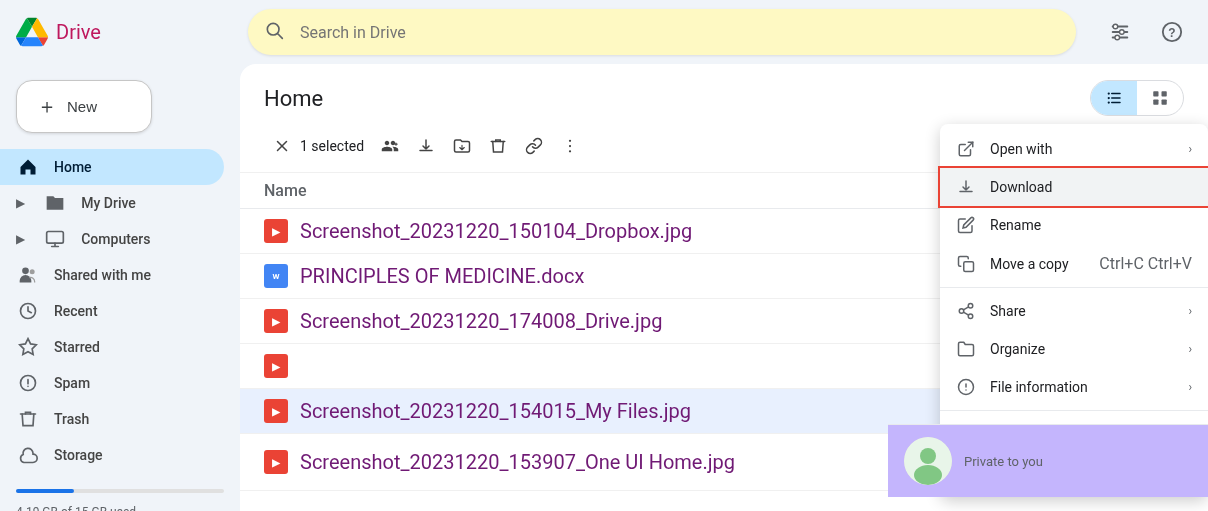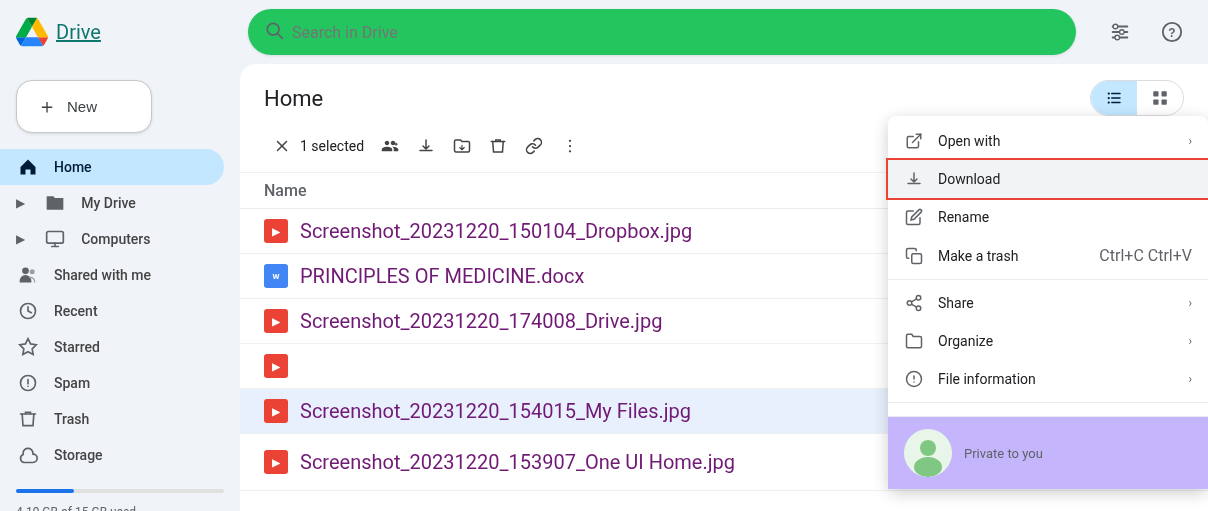--- a/index.html
+++ b/index.html
@@ -34,9 +34,8 @@
     }
     .logo-text {
       font-size: 20px;
-      color: #0f766e;
+      color: #be185d;
       font-weight: 400;
-      text-decoration: underline;
     }
     .search-bar {
       flex: 1;

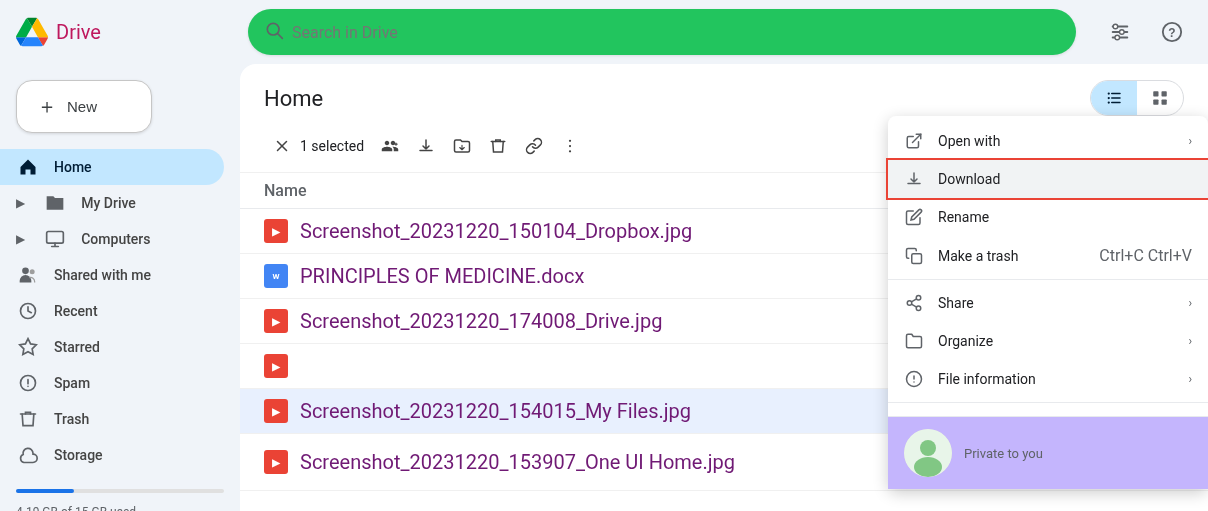--- a/index.html
+++ b/index.html
@@ -39,13 +39,13 @@
     }
     .search-bar {
       flex: 1;
-      background: #22c55e;
+      background: #fef9c3;
       border-radius: 24px;
       display: flex;
       align-items: center;
       padding: 0 16px;
       height: 46px;
-      gap: 8px;
+      gap: 16px;
       box-shadow: 0 1px 3px rgba(0,0,0,0.1);
     }
     .search-icon-wrap {

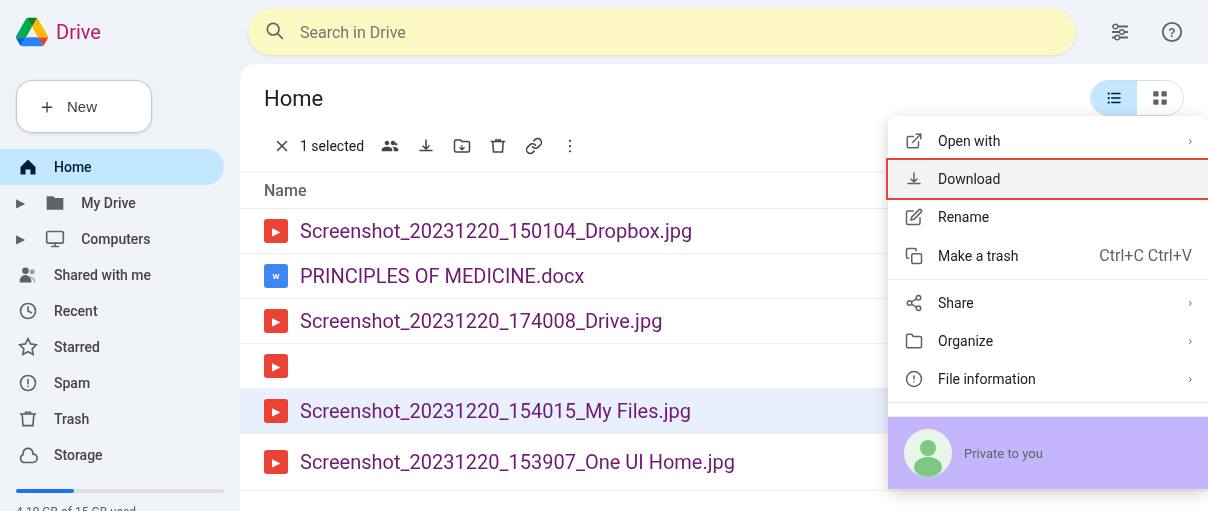--- a/index.html
+++ b/index.html
@@ -299,8 +299,8 @@
     .context-menu {
       position: absolute;
       right: 0;
-      top: 52px;
-      width: 320px;
+      top: 60px;
+      width: 268px;
       background: #fff;
       border-radius: 8px;
       box-shadow: 0 4px 16px rgba(0,0,0,0.2);

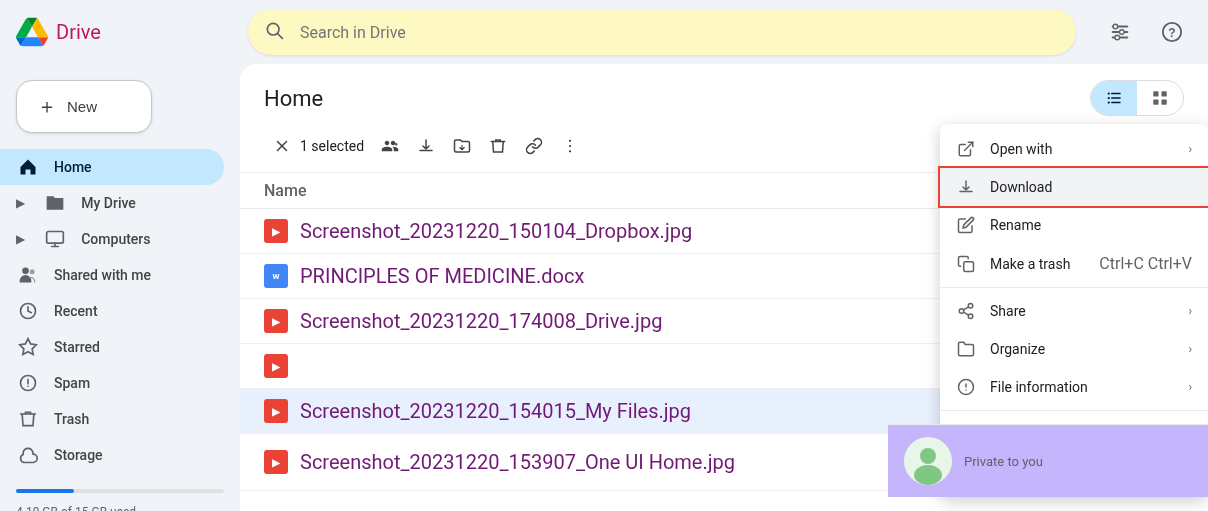--- a/index.html
+++ b/index.html
@@ -675,7 +675,7 @@
               <path d="M5 15H4a2 2 0 01-2-2V4a2 2 0 012-2h9a2 2 0 012 2v1" stroke="#5f6368" stroke-width="2" stroke-linecap="round"></path>
             </svg>
         </span>
-        <span class="menu-item-label">Make a trash</span>
+        <span class="menu-item-label">Move a copy</span>
         <span class="menu-item-shortcut">Ctrl+C Ctrl+V</span>
       </div>
 

